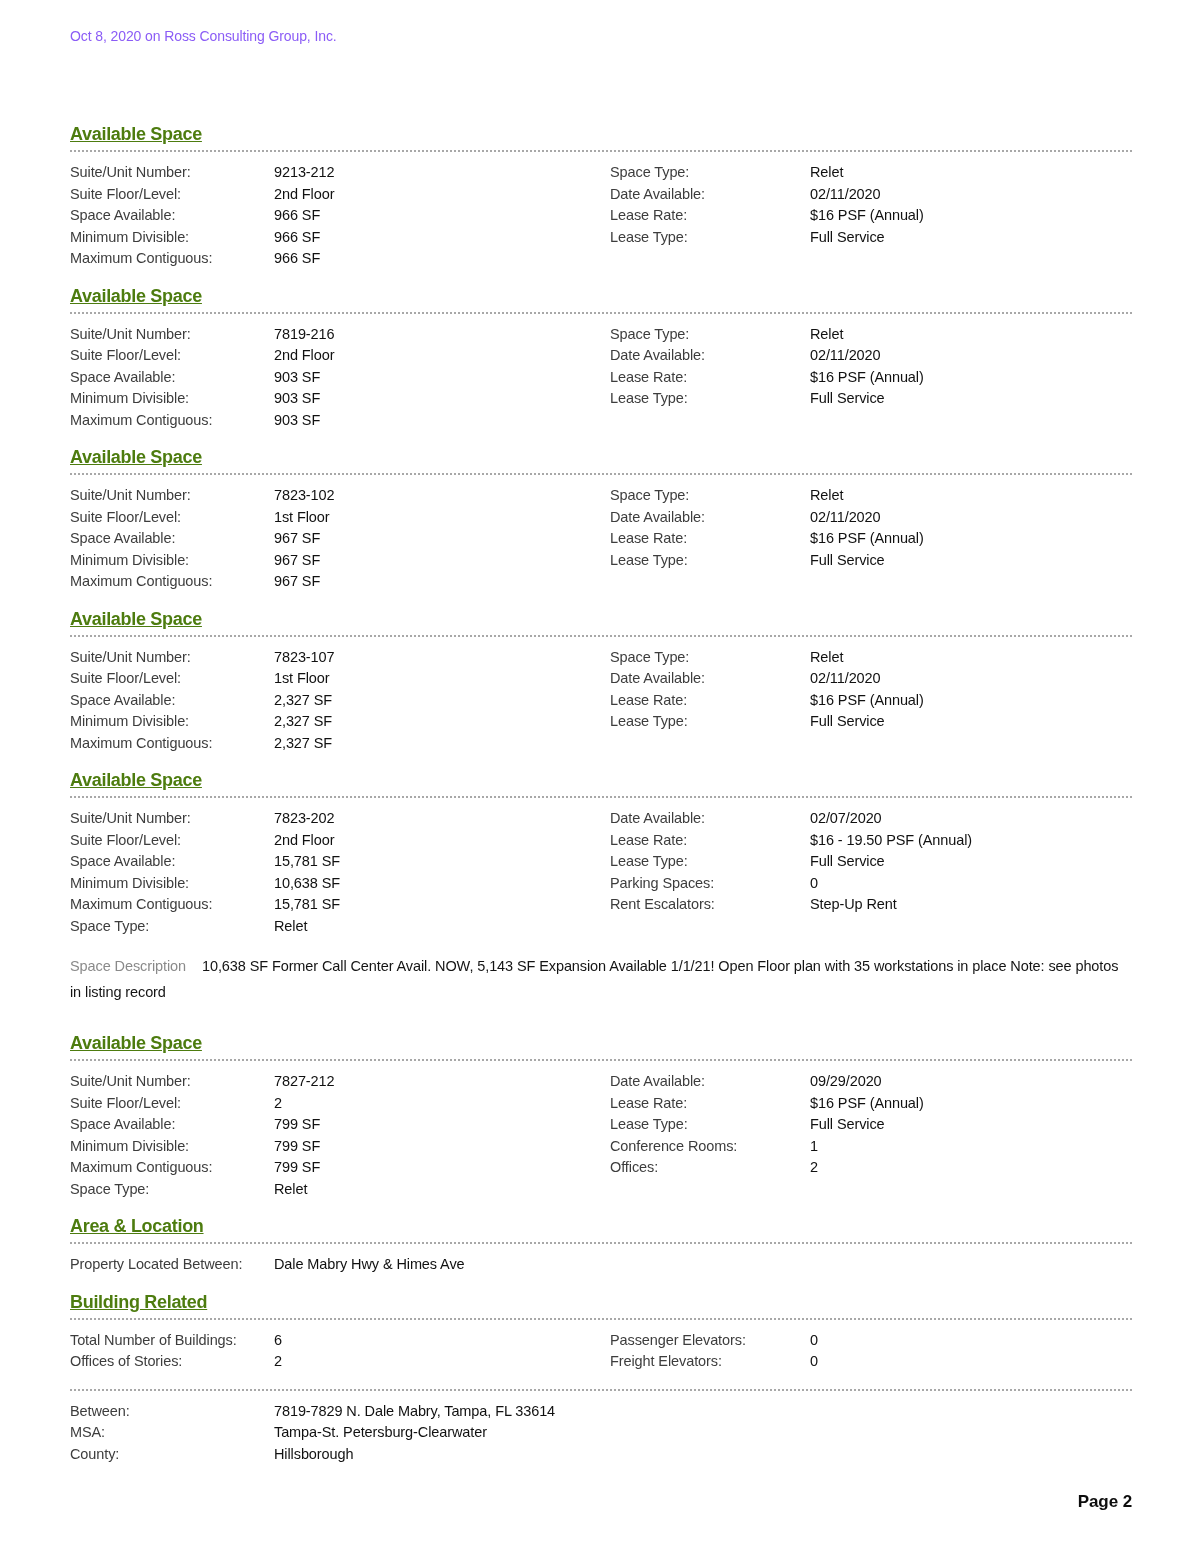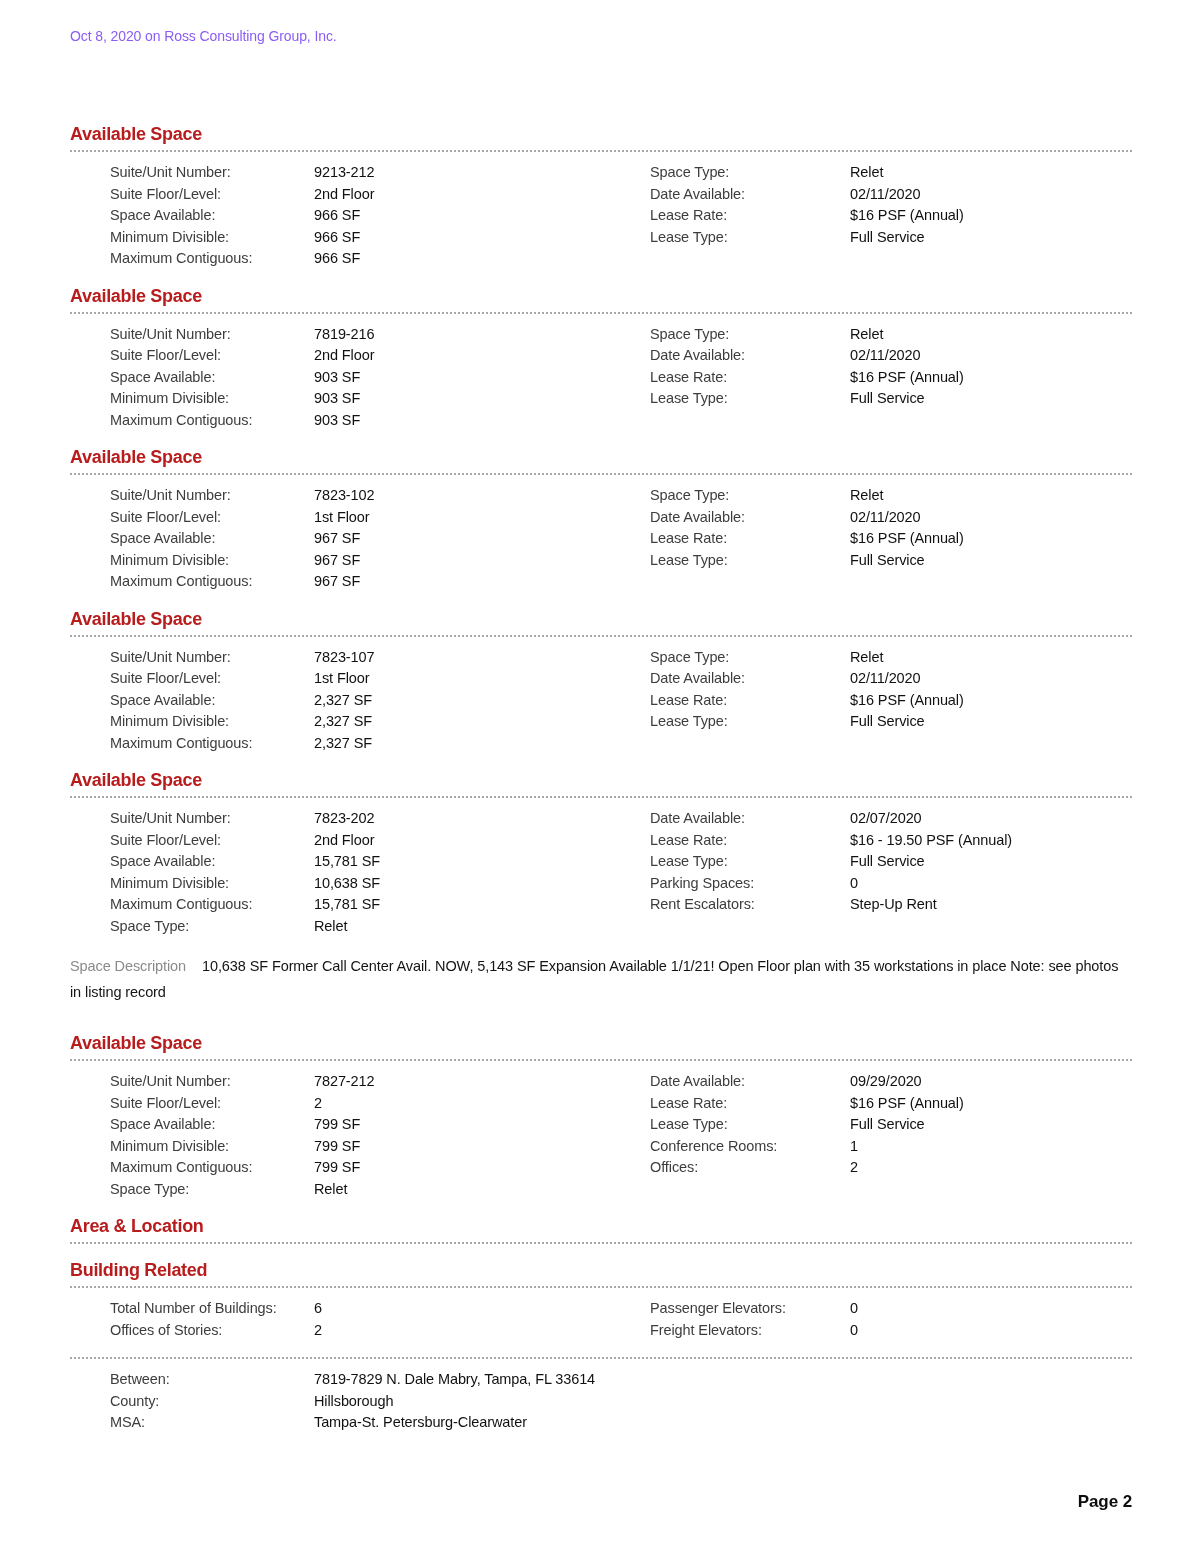--- a/index.html
+++ b/index.html
@@ -23,9 +23,10 @@
   .sec-h {
     font-size: 18px;
     font-weight: 700;
-    color: #b91c1c;
+    color: #4d7c0f;
     margin: 0 0 5px 0;
     letter-spacing: -0.3px;
+    text-decoration: underline;
   }
   .rule {
     border-top: 2px dotted #a8a8a8;

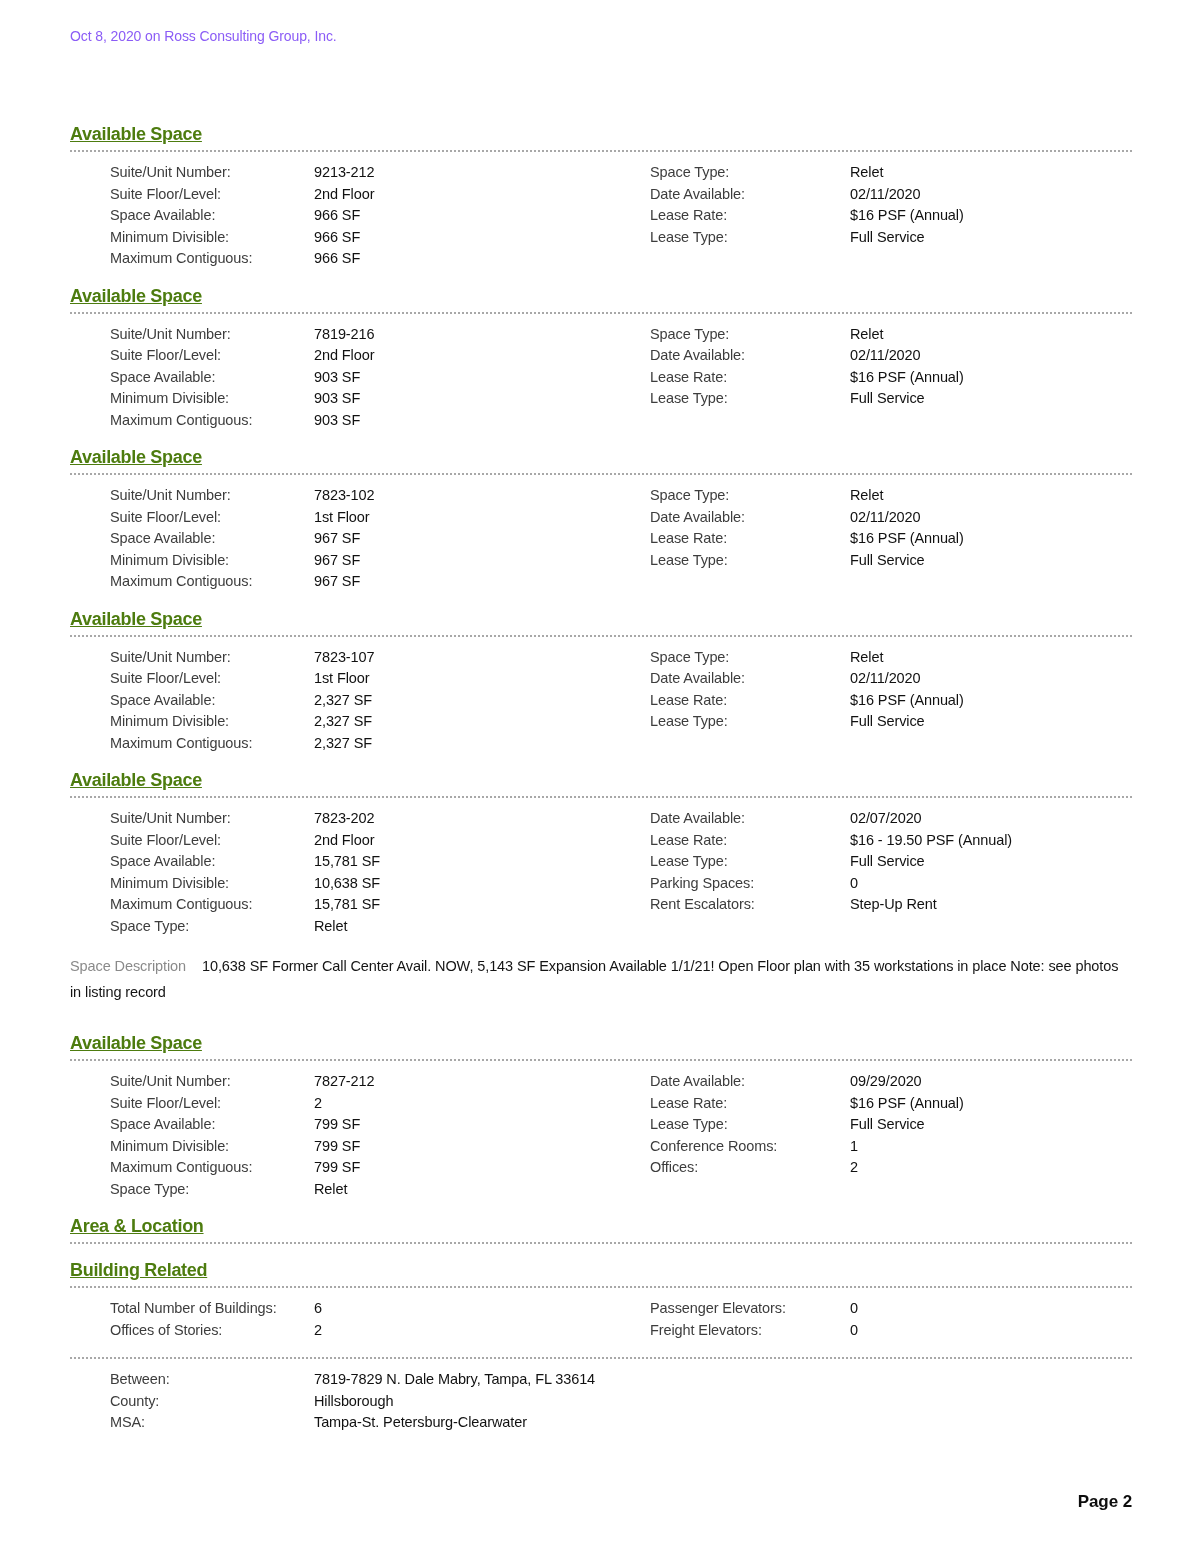--- a/index.html
+++ b/index.html
@@ -34,7 +34,7 @@
     margin-bottom: 7px;
   }
   .cols { display: flex; padding-top: 3px; }
-  .col.left  { width: 540px; flex: 0 0 540px; margin-left: 40px; }
+  .col.left  { width: 540px; flex: 0 0 540px; }
   .col.right { flex: 1; }
   .row {
     display: flex;

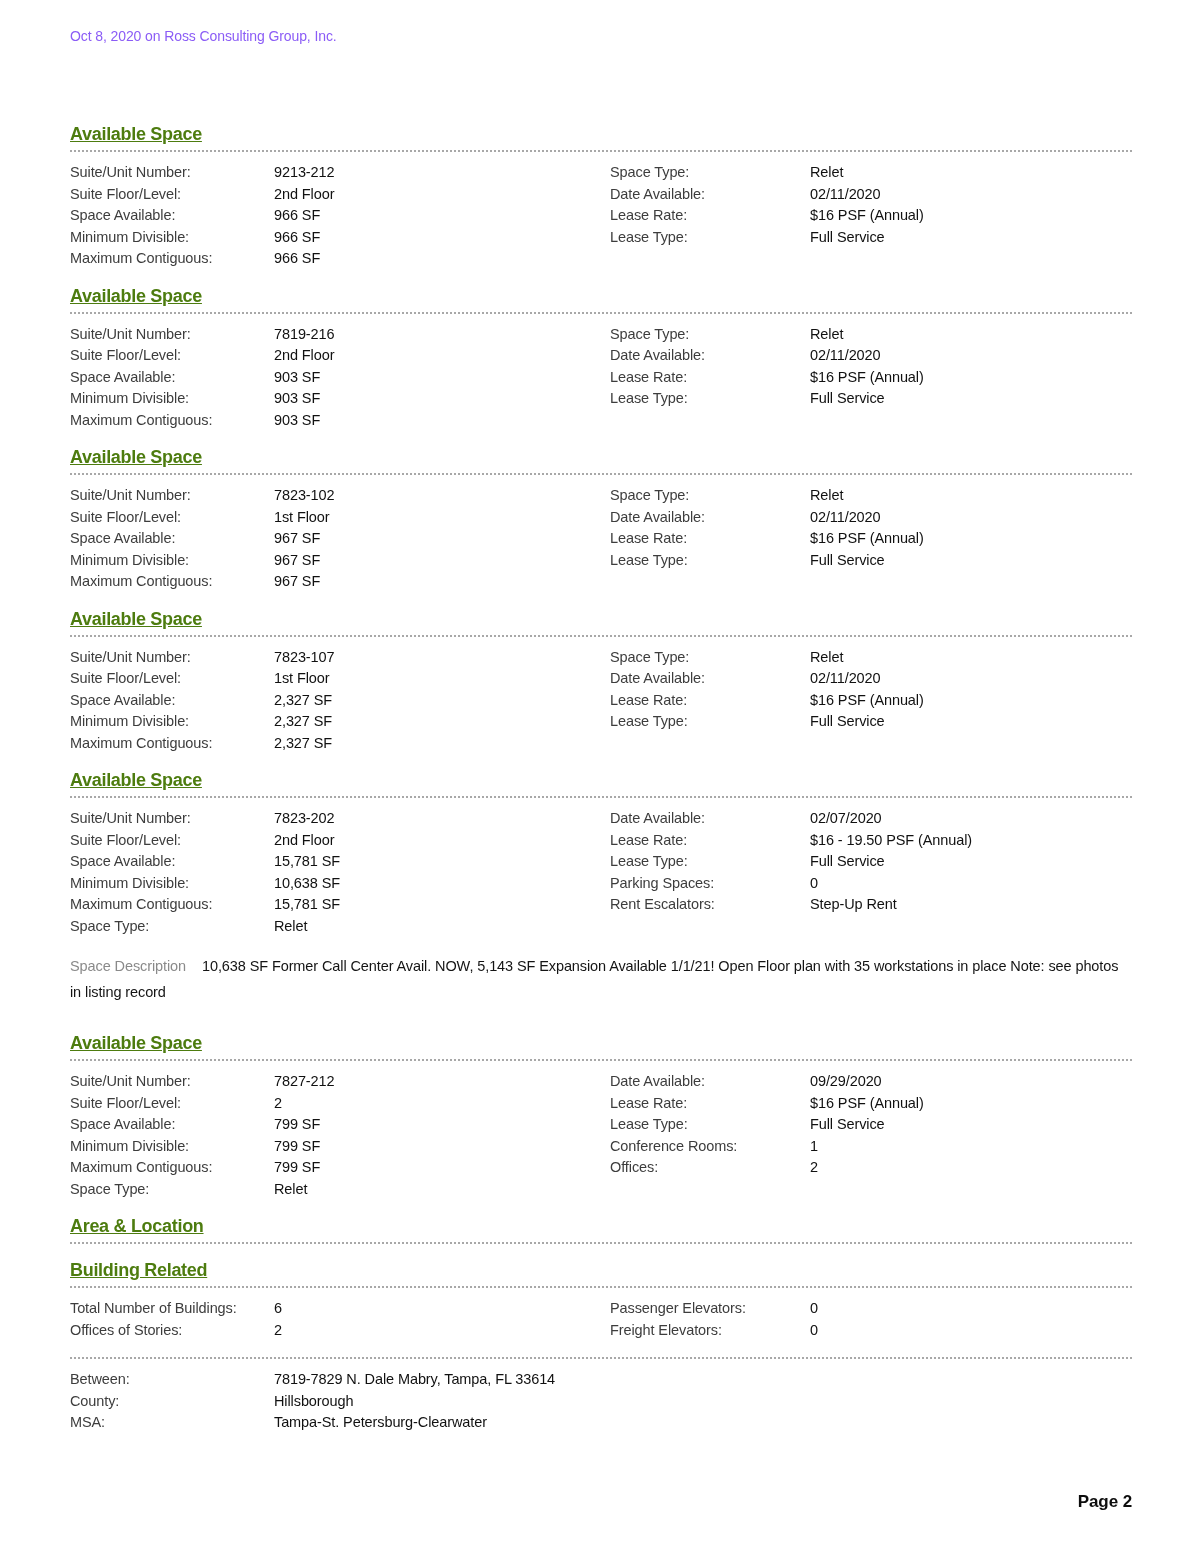--- a/index.html
+++ b/index.html
@@ -417,6 +417,15 @@
   <section class="sec">
     <h2 class="sec-h">Area &amp; Location</h2>
     <div class="rule"></div>
+    <div class="cols">
+      <div class="col left">
+  <div class="row">
+    <span class="lbl">Property Located Between:</span>
+    <span class="val">Dale Mabry Hwy &amp; Himes Ave</span>
+  </div>
+</div>
+      <div class="col right"></div>
+    </div>
   </section>
 
   <section class="sec">

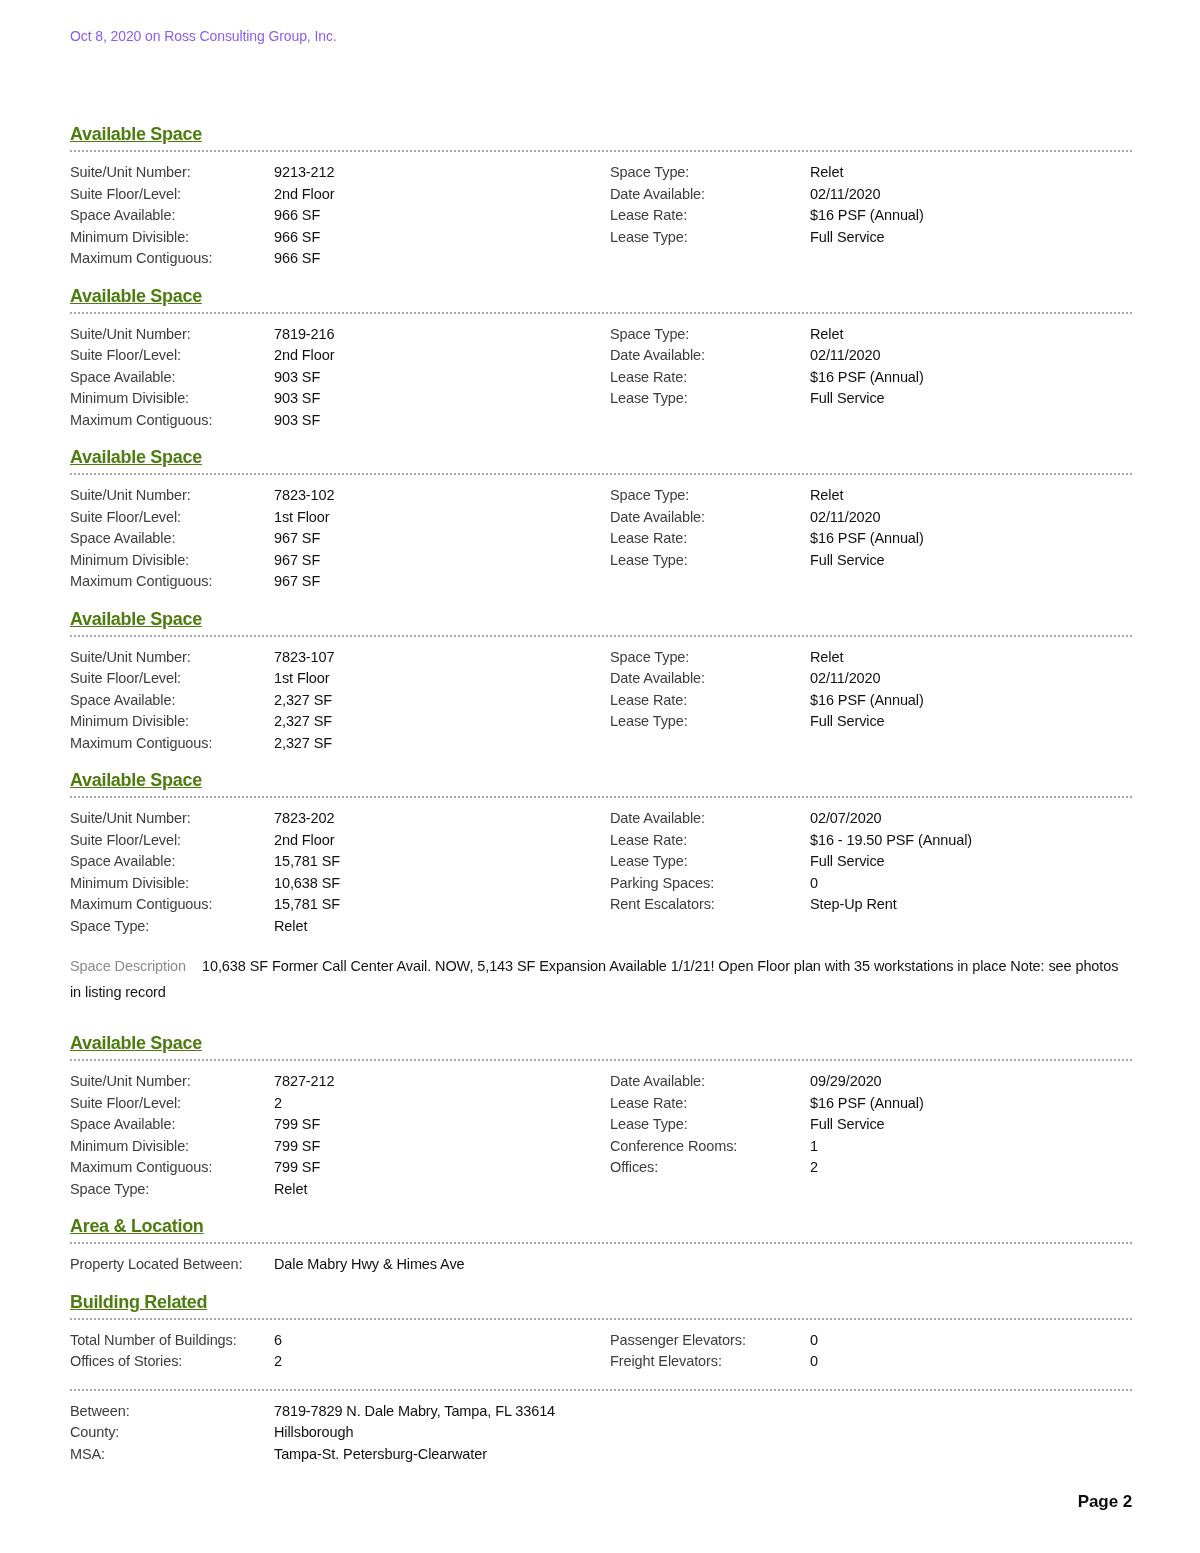--- a/index.html
+++ b/index.html
@@ -467,14 +467,14 @@
   </div>
 
   <div class="row">
+    <span class="lbl">MSA:</span>
+    <span class="val">Tampa-St. Petersburg-Clearwater</span>
+  </div>
+
+  <div class="row">
     <span class="lbl">County:</span>
     <span class="val">Hillsborough</span>
   </div>
-
-  <div class="row">
-    <span class="lbl">MSA:</span>
-    <span class="val">Tampa-St. Petersburg-Clearwater</span>
-  </div>
 </div>
       <div class="col right"></div>
     </div>

